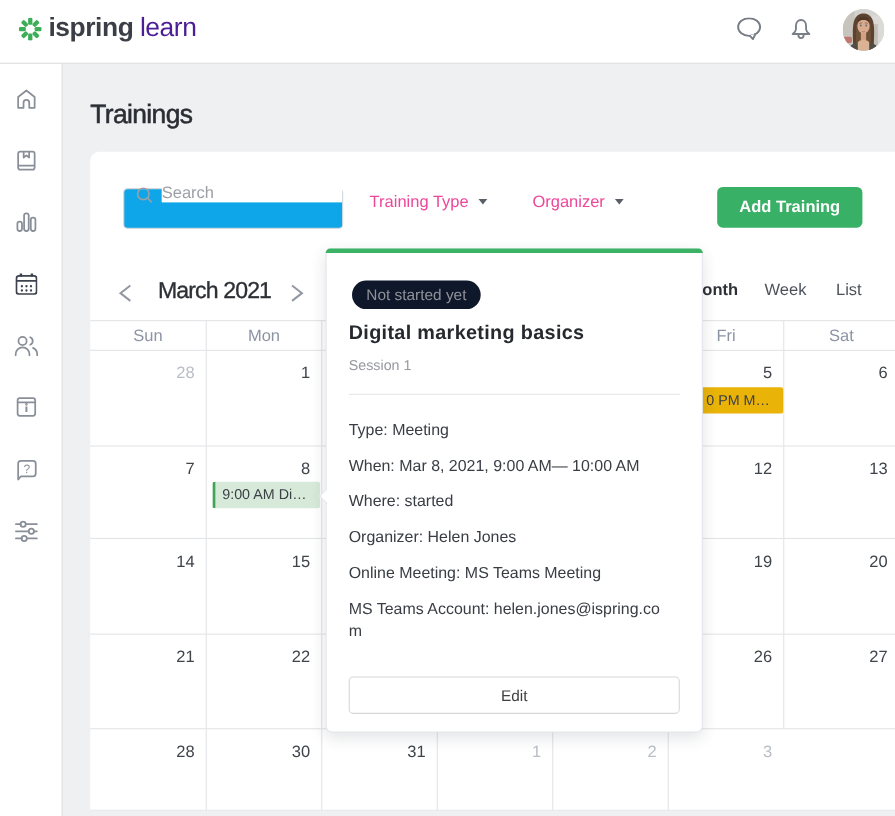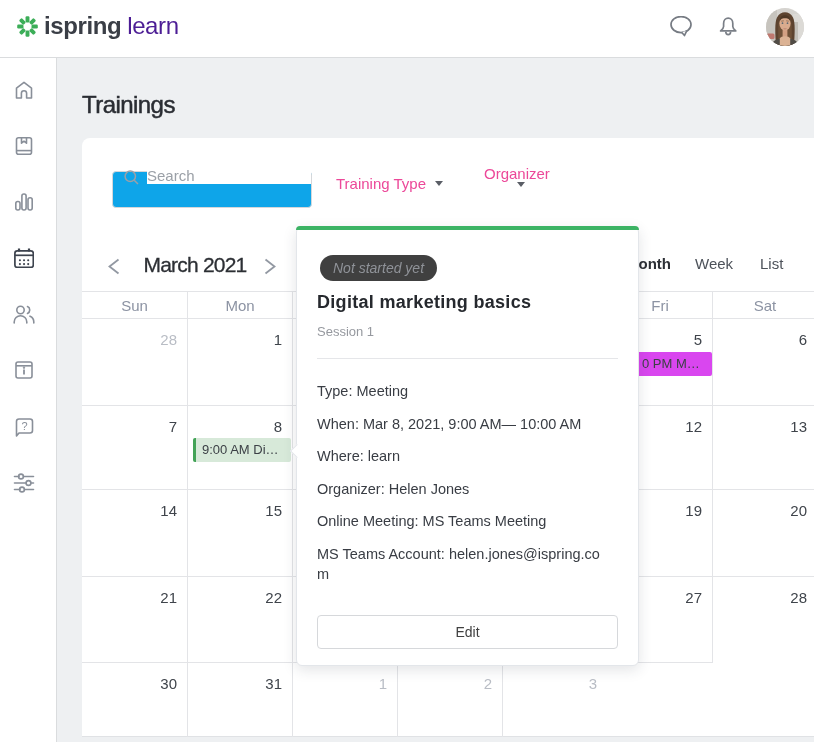--- a/index.html
+++ b/index.html
@@ -34,7 +34,7 @@
   .search-box input::placeholder { color:#9ba0a7; }
   .filter { position:absolute; top:26.5px; height:38px; display:flex; align-items:center; font-size:15px; color:#ec4899; cursor:pointer; }
   .f-type { left:254px; }
-  .f-org { left:402px;flex-direction:column; }
+  .f-org { left:402px; }
   .caret { margin-left:9px; width:0; height:0; border-left:4.5px solid transparent; border-right:4.5px solid transparent; border-top:5px solid #5a5e66; }
   .add-btn { position:absolute; left:570px; top:32px; width:132px; height:37px; background:#38b065; color:#fff; border:0; border-radius:5px; font-family:inherit; font-size:15px; font-weight:700; cursor:pointer; }
 

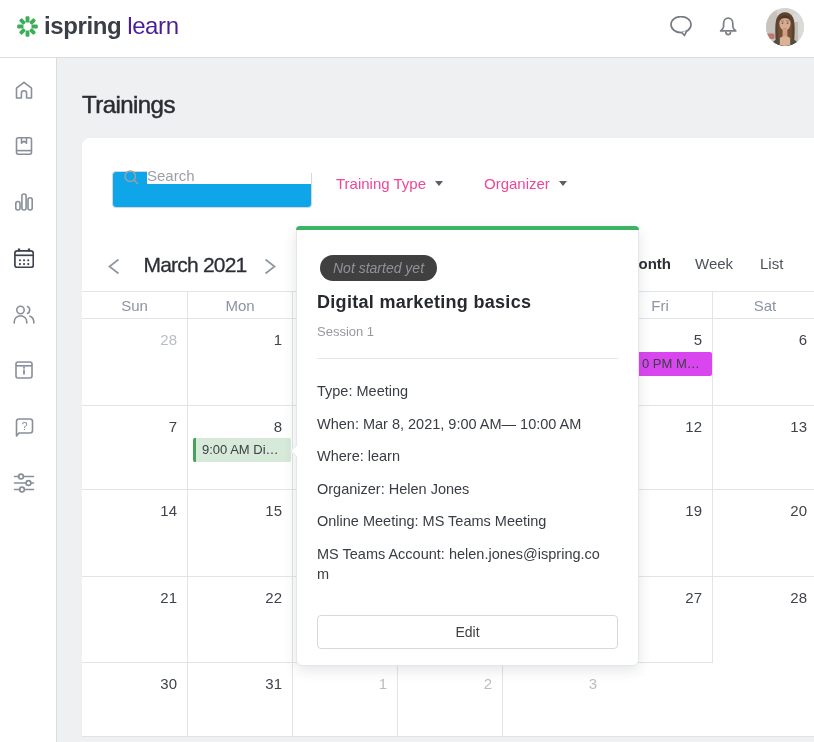--- a/index.html
+++ b/index.html
@@ -217,6 +217,7 @@
     <span>Organizer</span>
     <span class="caret"></span>
   </div>
+  <button class="add-btn">Add Training</button>
 
   <div class="cal-nav">
     <div class="chev chev-l">

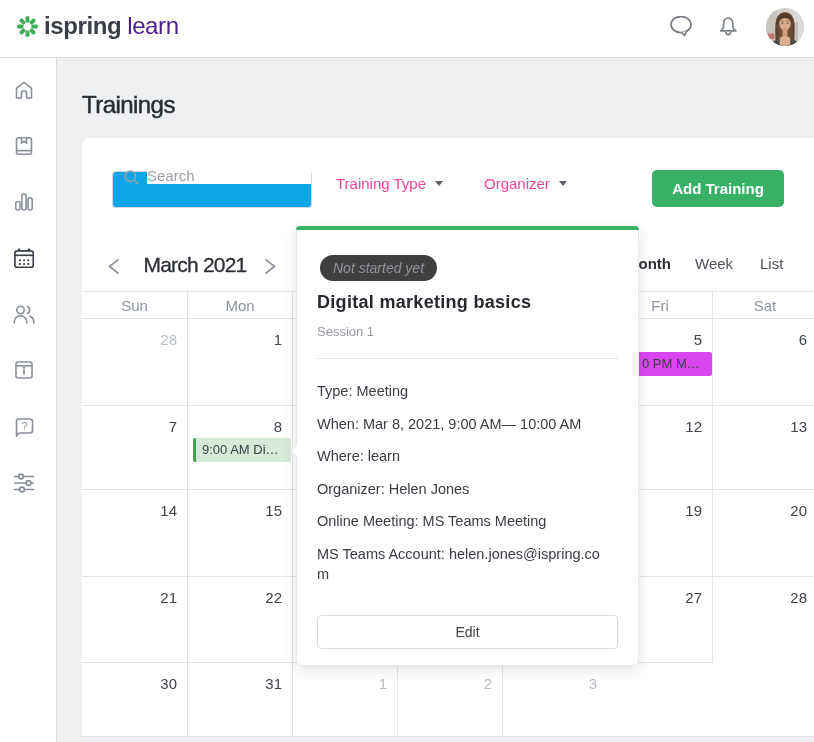--- a/index.html
+++ b/index.html
@@ -71,7 +71,7 @@
   .popover::before { content:''; position:absolute; top:-1px; left:-1px; right:-1px; height:4px; background:#3cb364; border-radius:6px 6px 0 0; }
   .pop-arrow { position:absolute; left:-5.5px; top:219px; width:10px; height:10px; background:#fff; border-left:1px solid #e3e6ea; border-bottom:1px solid #e3e6ea; transform:rotate(45deg); }
   .pop-body { padding:28px 20px 0; }
-  .badge { display:inline-block; margin-left:3px; height:26px; line-height:26px; padding:0 13px; border-radius:13px; background:#404040; color:#8f9298; font-size:14px;font-style:italic; }
+  .badge { display:inline-block; margin-left:3px; height:26px; line-height:26px; padding:0 13px; border-radius:13px; background:#0f172a; color:#8f9298; font-size:14px; }
   .pop-title { margin-top:11px; font-size:18px; font-weight:700; color:#26292e; letter-spacing:0.3px; }
   .pop-sub { margin-top:11px; font-size:13px; color:#96999f; }
   .pop-div { margin-top:19px; border-top:1px solid #e5e6e9; }

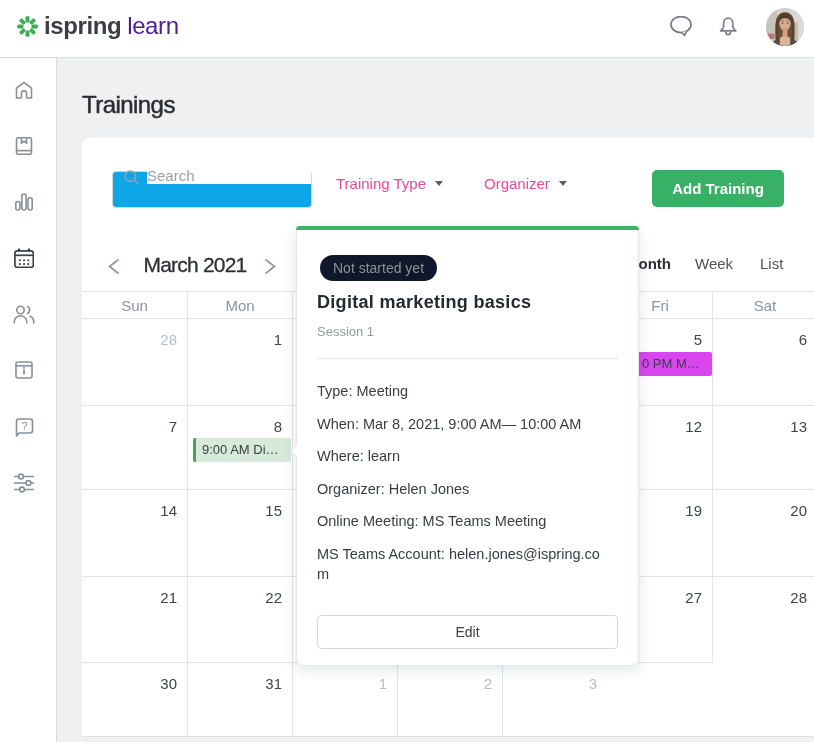--- a/index.html
+++ b/index.html
@@ -63,7 +63,7 @@
   
   .event { position:absolute; height:24px; font-size:13px; color:#3c4046; line-height:24px; white-space:nowrap; overflow:hidden; z-index:2; cursor:pointer; }
   .ev-green { left:111px; top:300px; width:98px; background:#d7e9d9; border-left:3px solid #43a357; border-radius:2px; padding-left:6px; }
-  .ev-blue { left:533px; top:214px; width:97px; background:#d946ef; border-radius:2px; }
+  .ev-blue { left:533px; top:214px; width:97px; background:#eab308; border-radius:2px; }
   .ev-blue span { position:absolute; left:27px; }
 
   

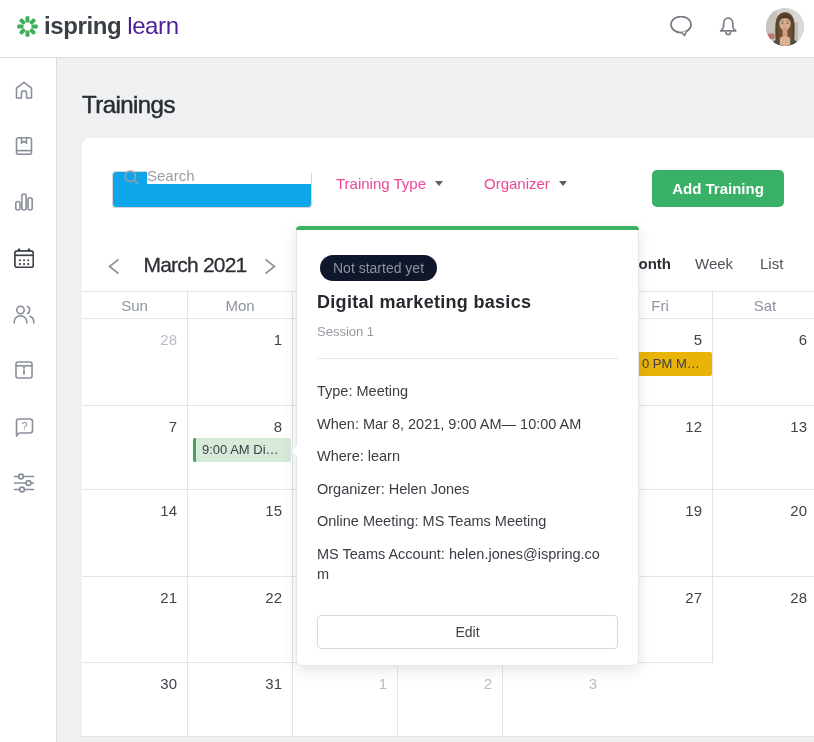--- a/index.html
+++ b/index.html
@@ -363,7 +363,7 @@
     <div class="pop-details" id="pop-details">
         <p>Type: Meeting</p>
         <p>When: Mar 8, 2021, 9:00 AM— 10:00 AM</p>
-        <p>Where: learn</p>
+        <p>Where: started</p>
         <p>Organizer: Helen Jones</p>
         <p>Online Meeting: MS Teams Meeting</p>
         <p>MS Teams Account: helen.jones@ispring.com</p>

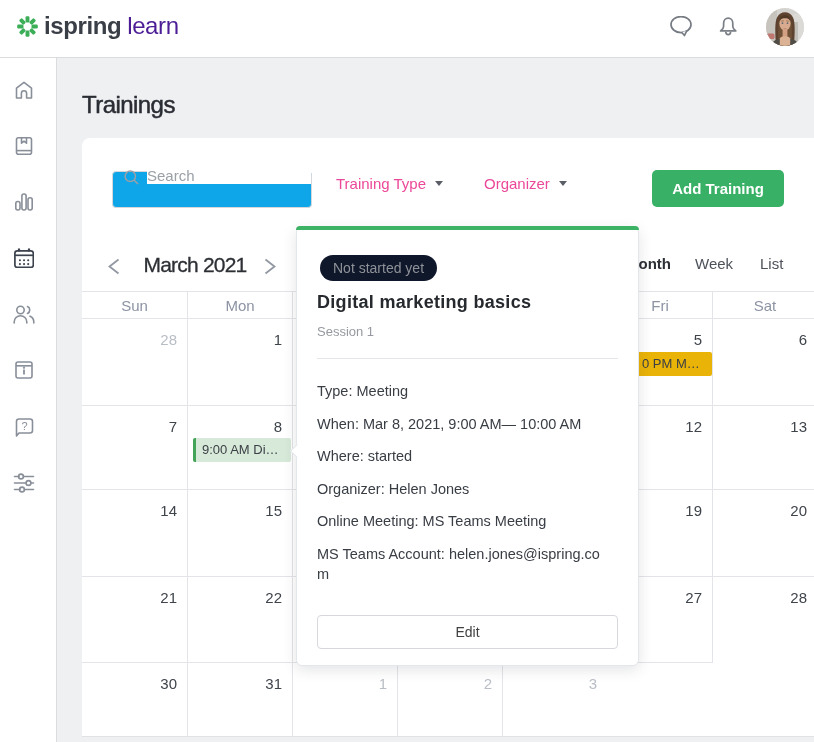--- a/index.html
+++ b/index.html
@@ -325,6 +325,9 @@
         <span class="date-num">25</span>
       </div>
       <div class="gc rb">
+        <span class="date-num">26</span>
+      </div>
+      <div class="gc rb">
         <span class="date-num">27</span>
       </div>
       <div class="gc">

